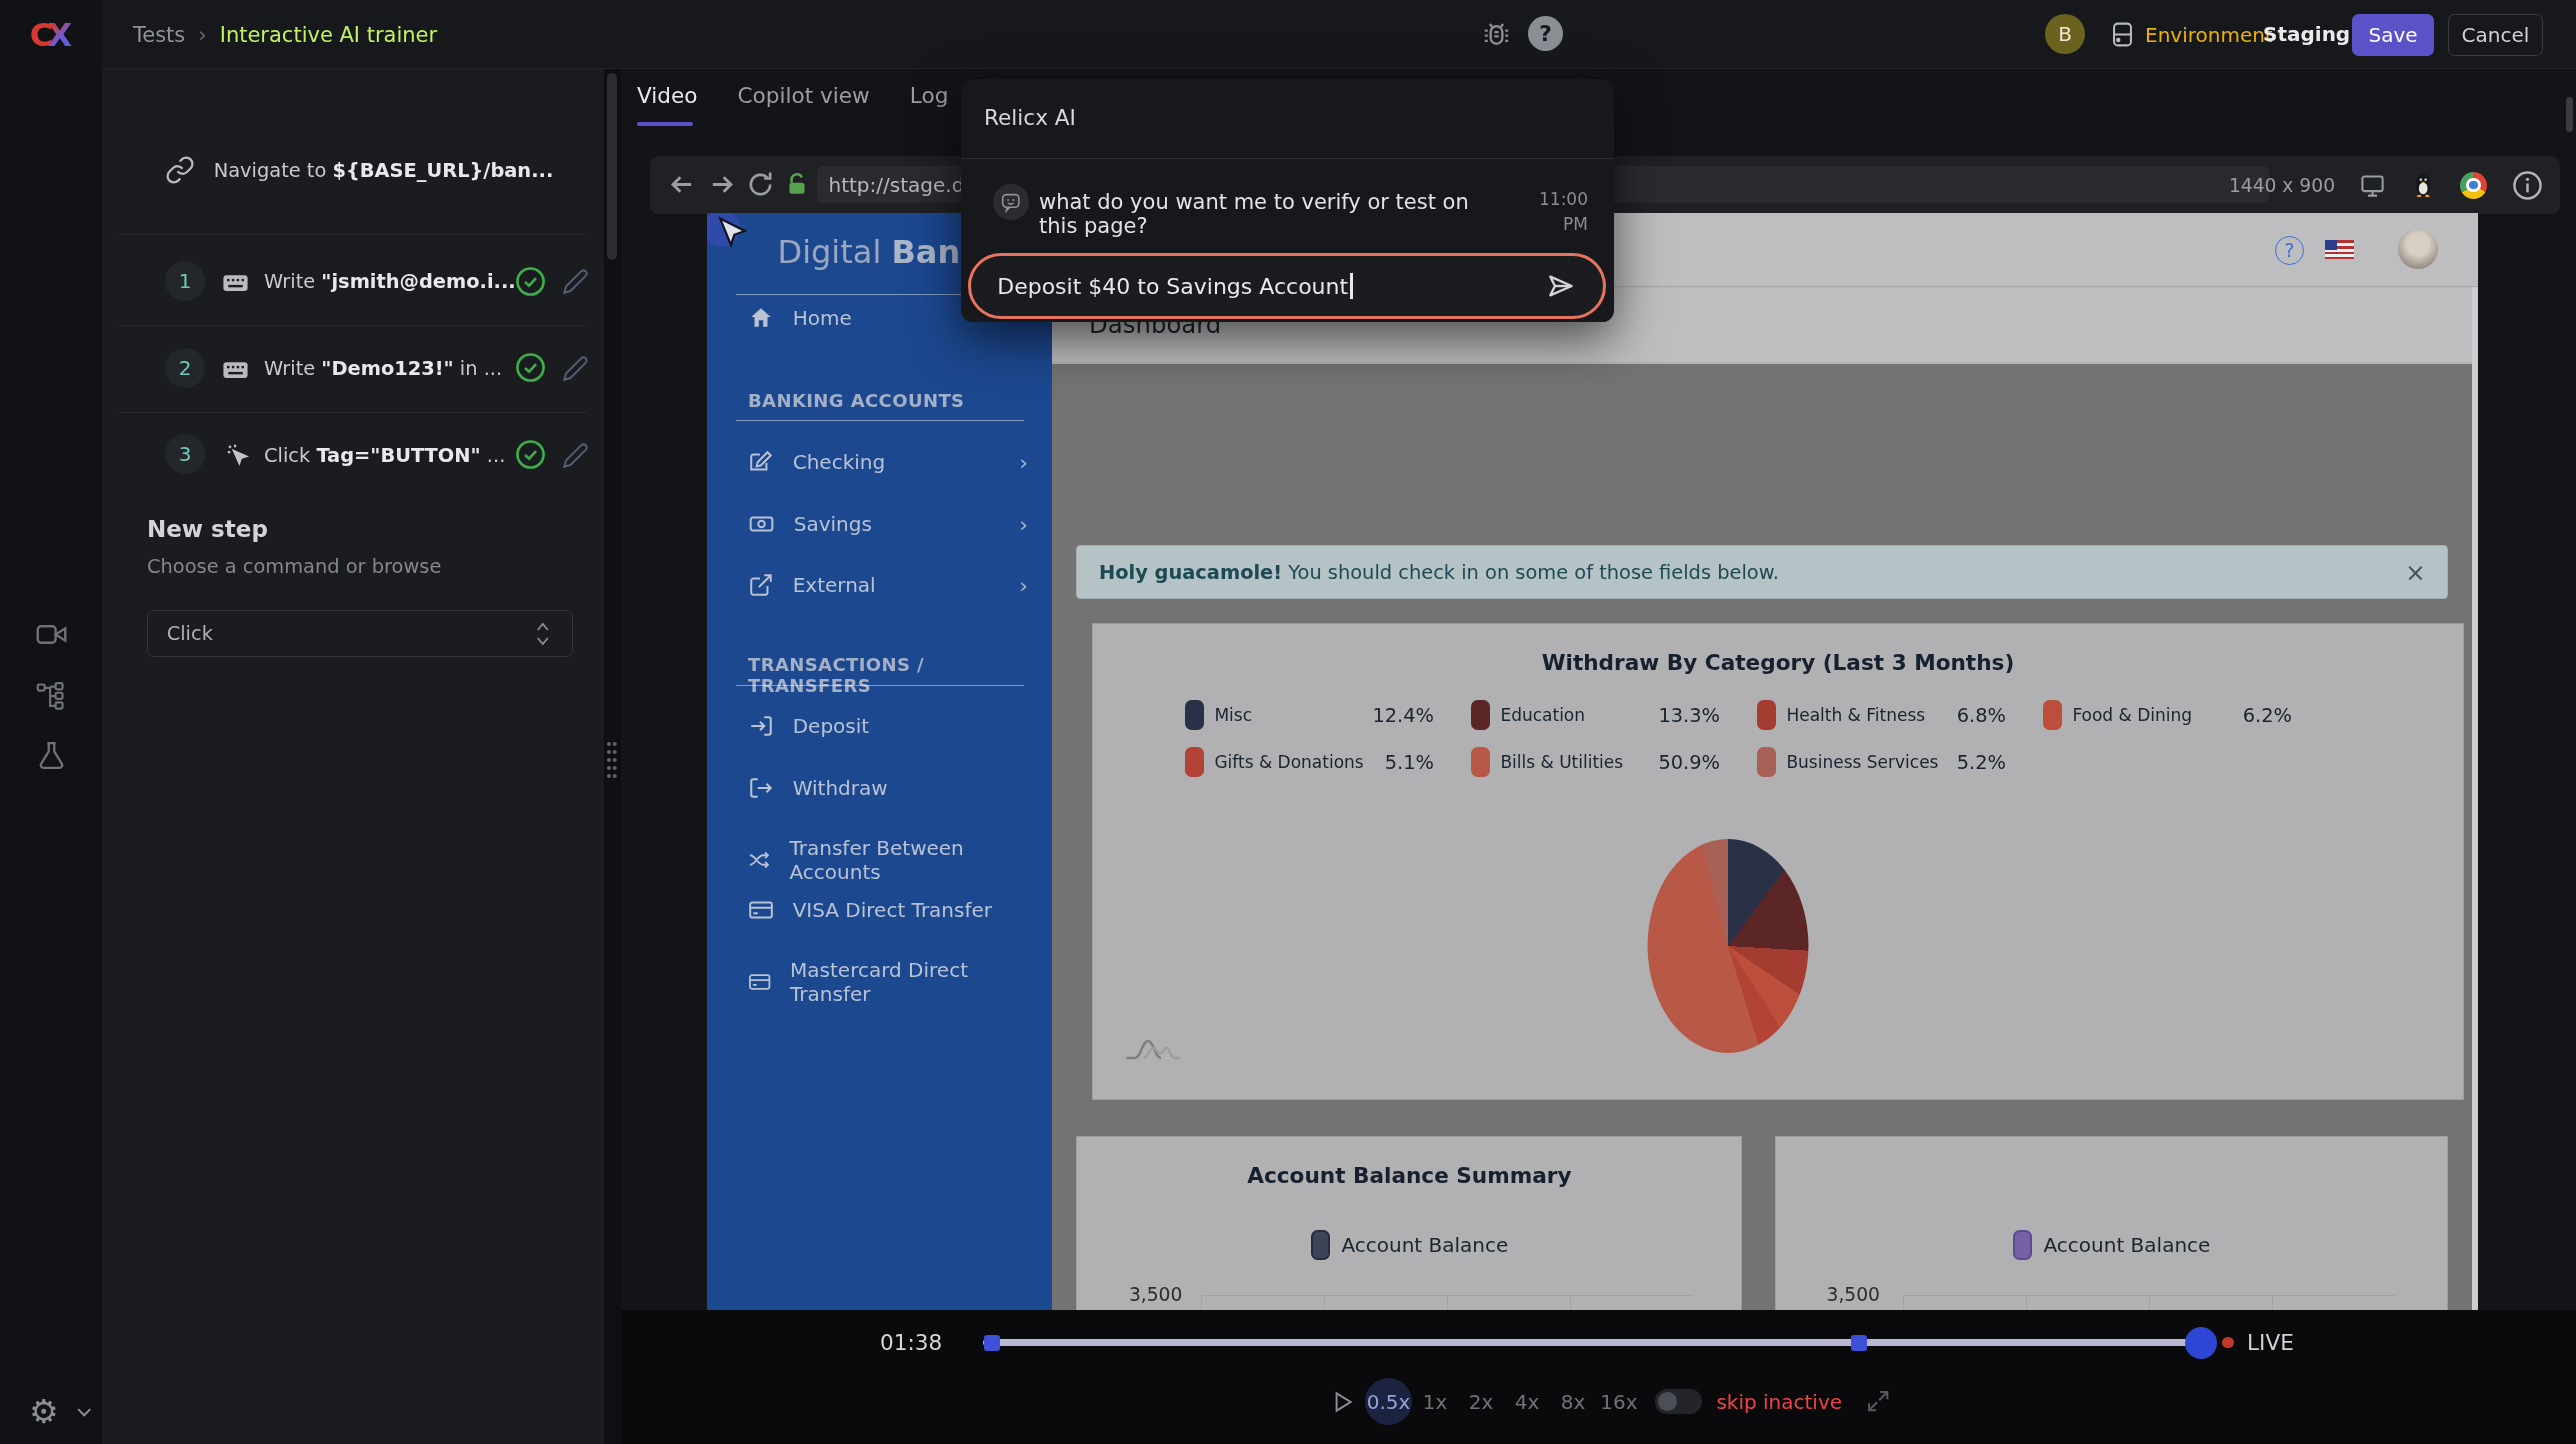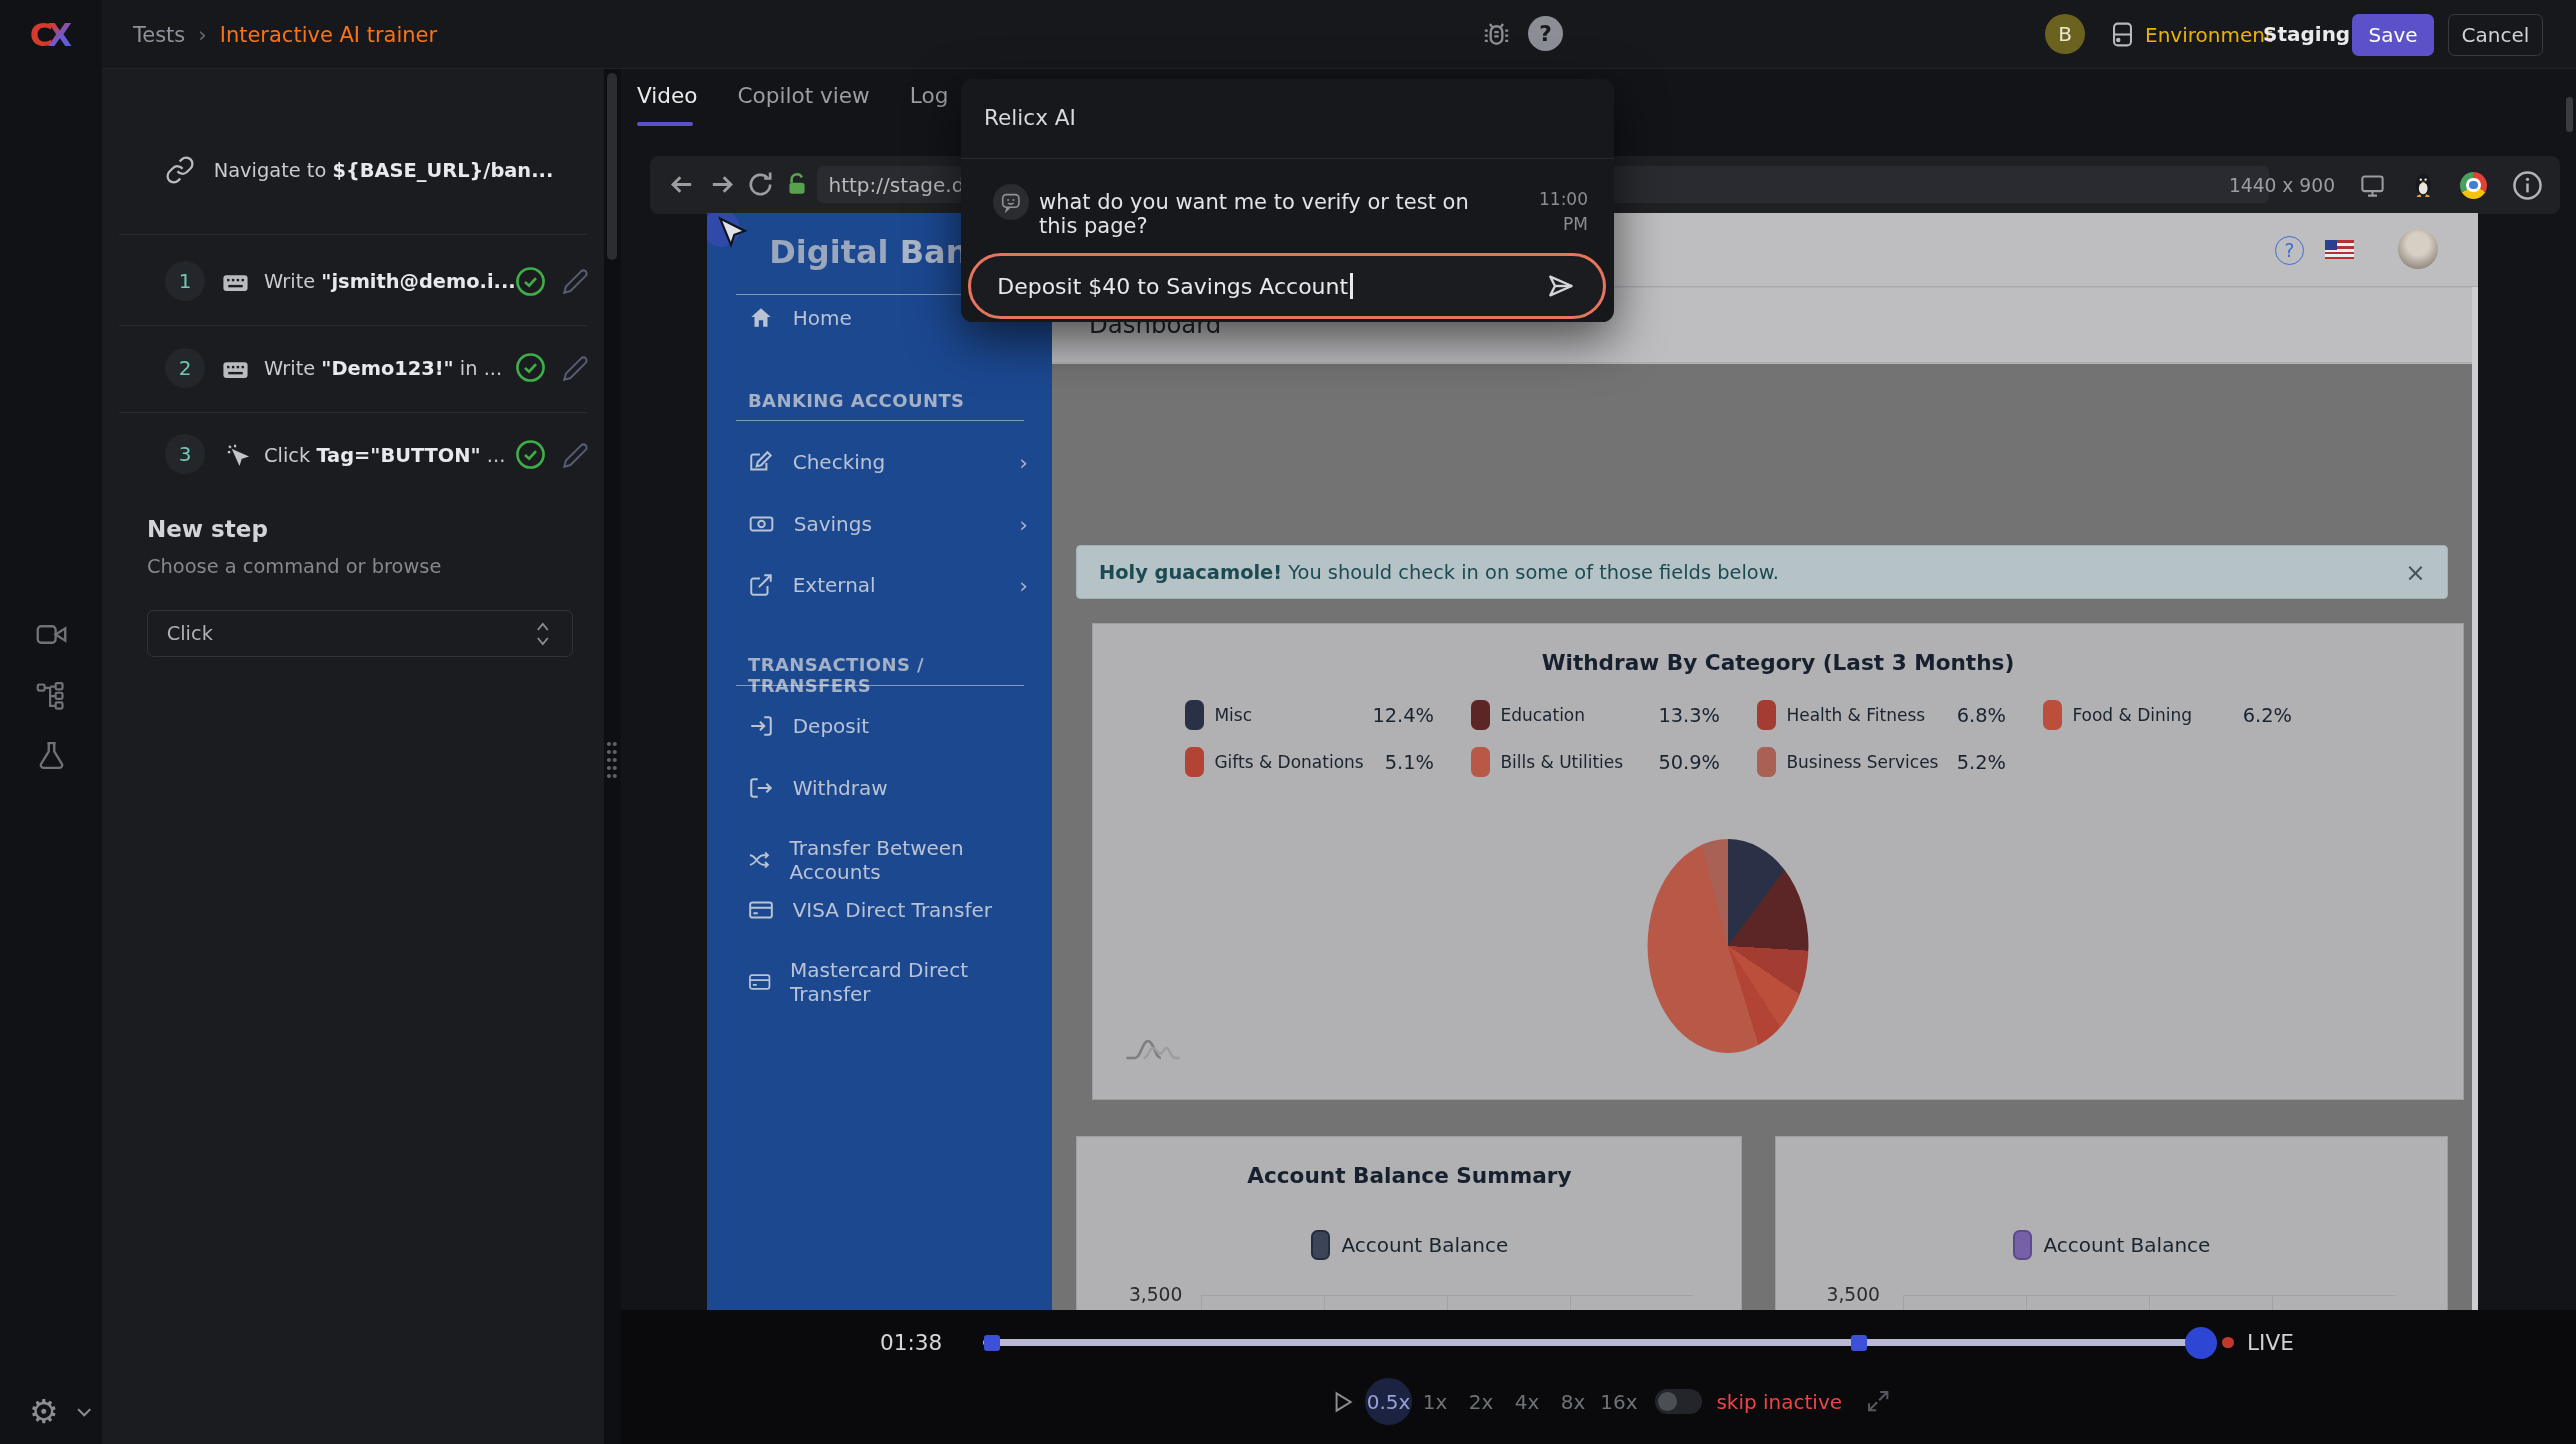--- a/index.html
+++ b/index.html
@@ -81,7 +81,7 @@
     <div class="abs" style="left:133px;top:0;height:69px;display:flex;align-items:center;gap:13px;">
       <span class="crumb" style="color:#8f929a;">Tests</span>
       <span class="crumb" style="color:#6a6d74;">›</span>
-      <span class="crumb" style="color:#f97316;text-align:center;">Interactive AI trainer</span>
+      <span class="crumb" style="color:#bef264;text-align:center;">Interactive AI trainer</span>
     </div>
     <span class="abs" style="left:1479px;top:16px;">
       <svg width="35" height="35" viewBox="0 0 24 24" fill="none" stroke="#8b8e94" stroke-width="1.6">

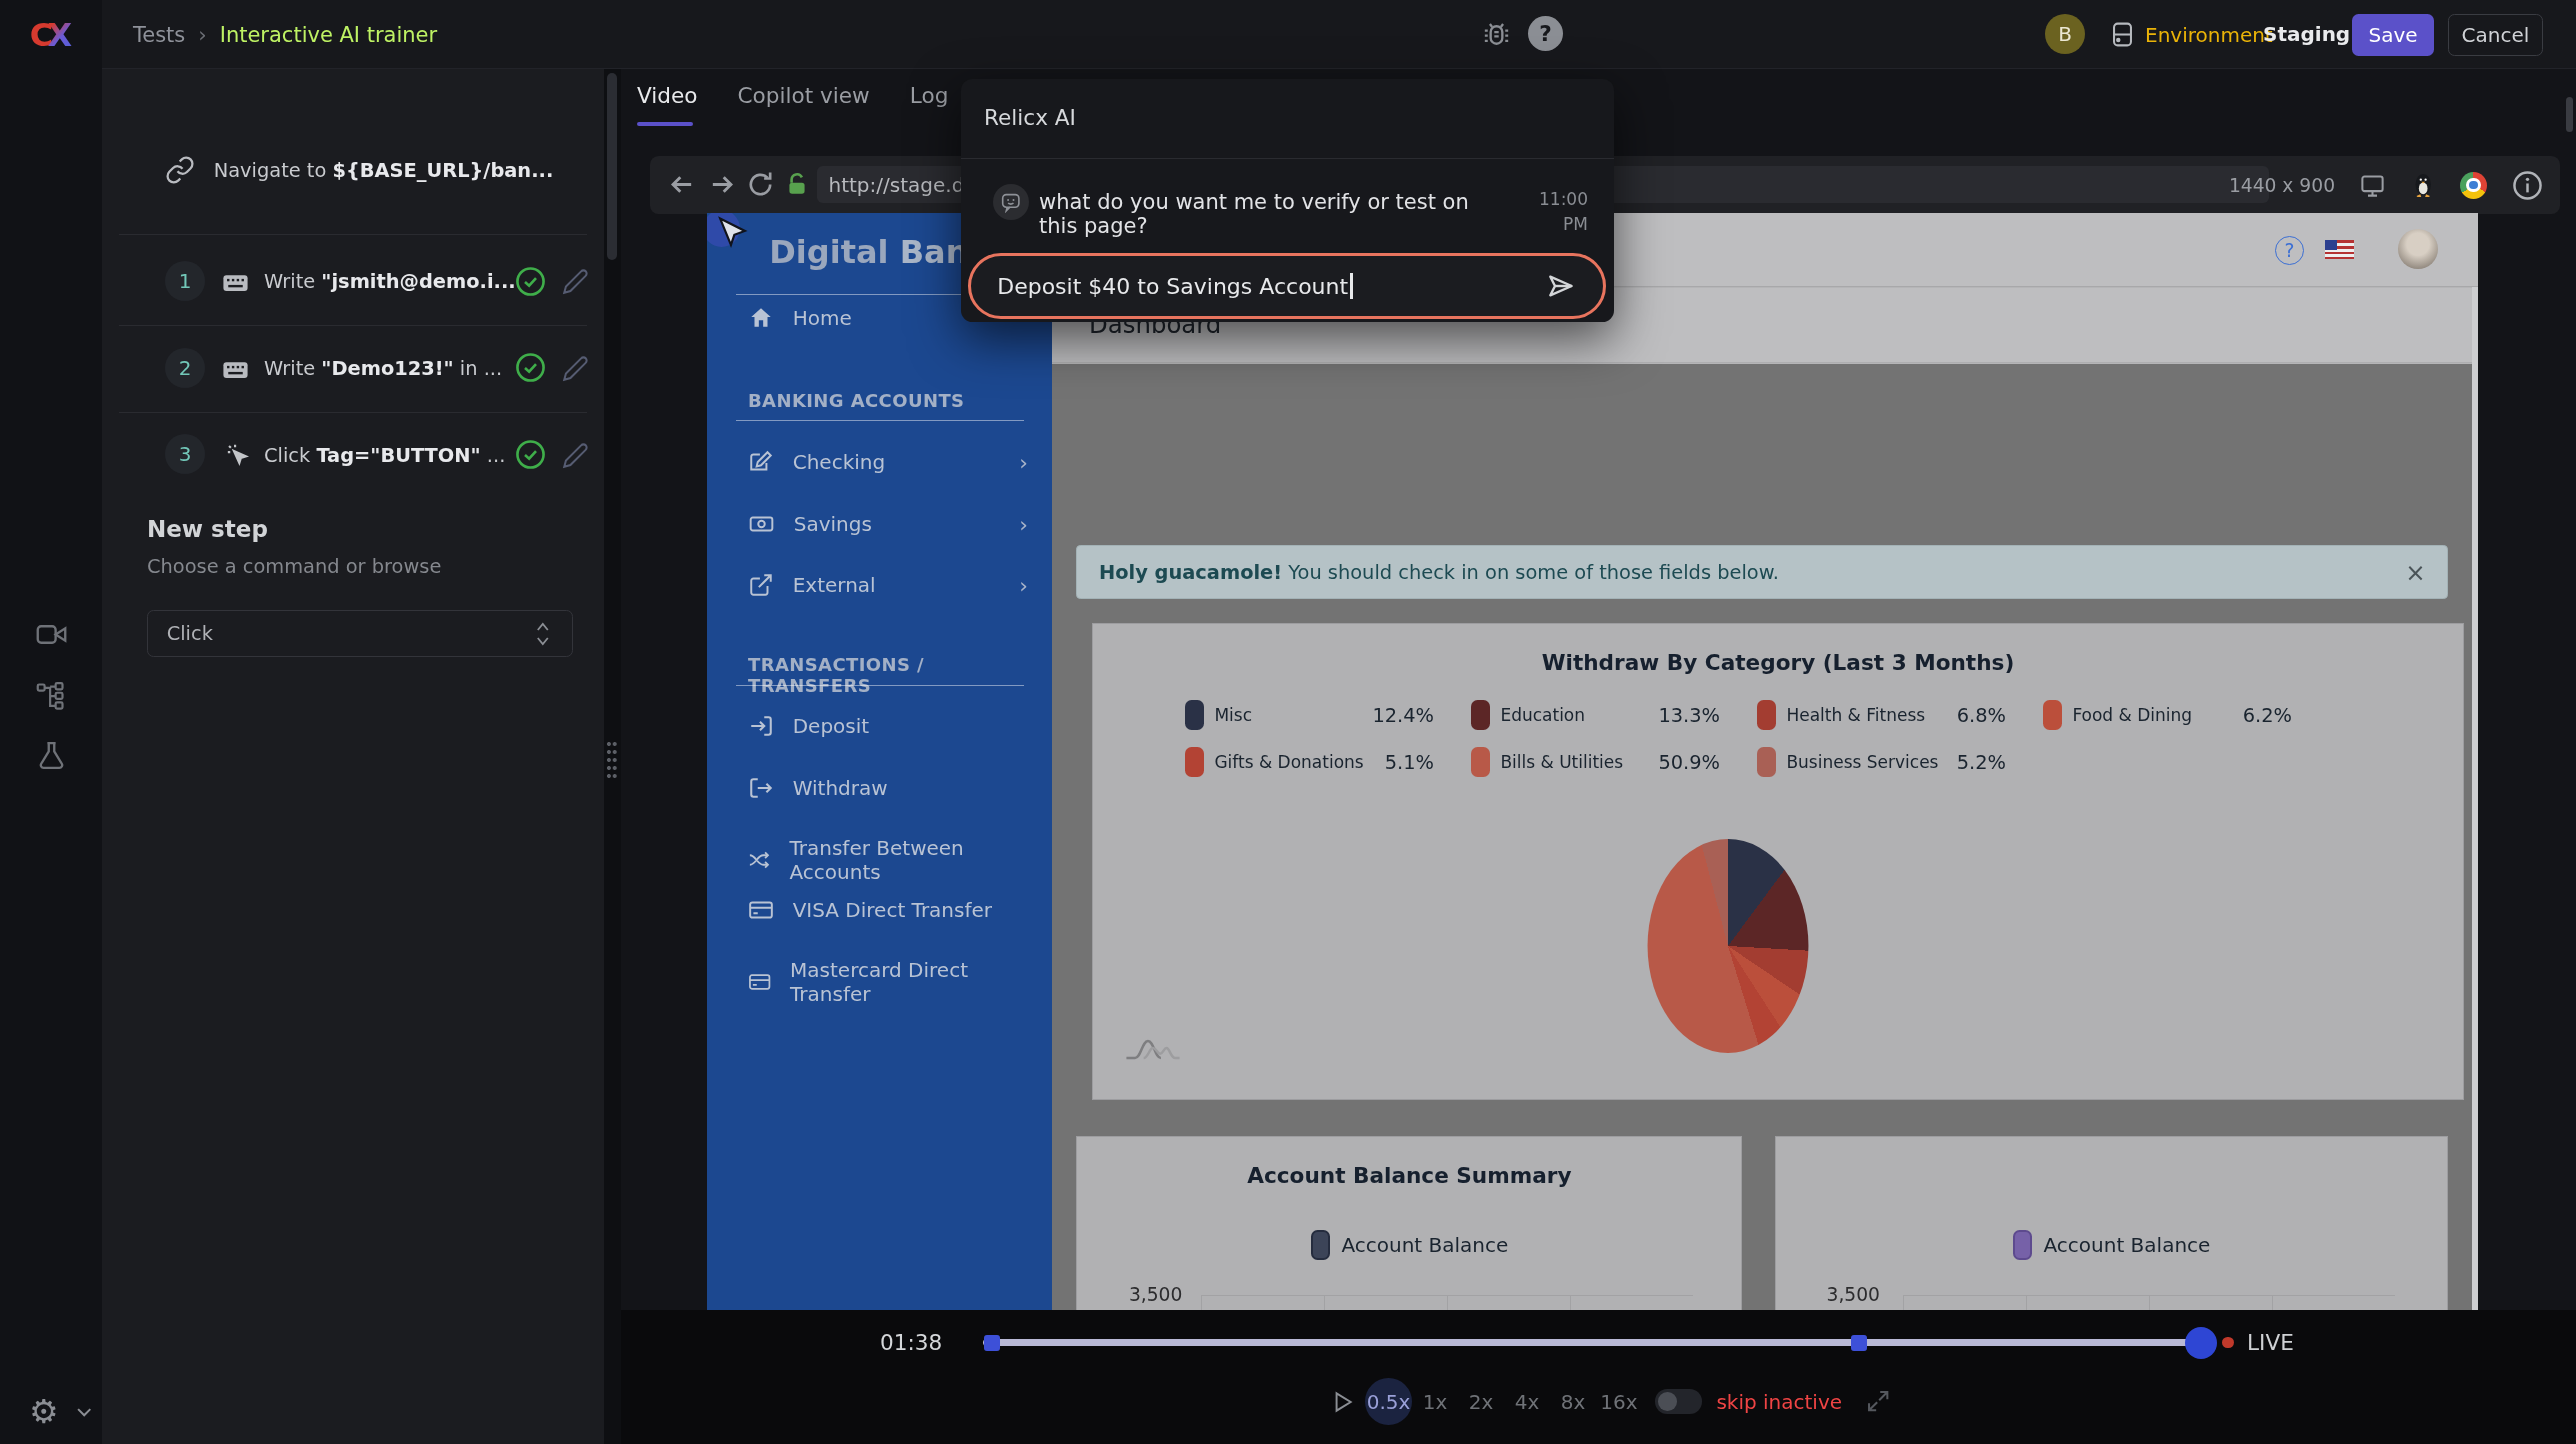--- a/index.html
+++ b/index.html
@@ -314,7 +314,7 @@
 
     <div class="abs" id="bank-side">
       <div class="abs" style="left:0;width:345px;top:20px;text-align:center;font-size:32px;">
-        <span style="font-weight:700;color:#9aa7bd;text-align:right;">Digital </span><span style="font-weight:700;color:#aab6c8;">Bank</span>
+        <span style="font-weight:400;color:#9aa7bd;text-align:right;">Digital </span><span style="font-weight:700;color:#aab6c8;">Bank</span>
       </div>
       <div class="bdiv" style="top:81px;"></div>
 

